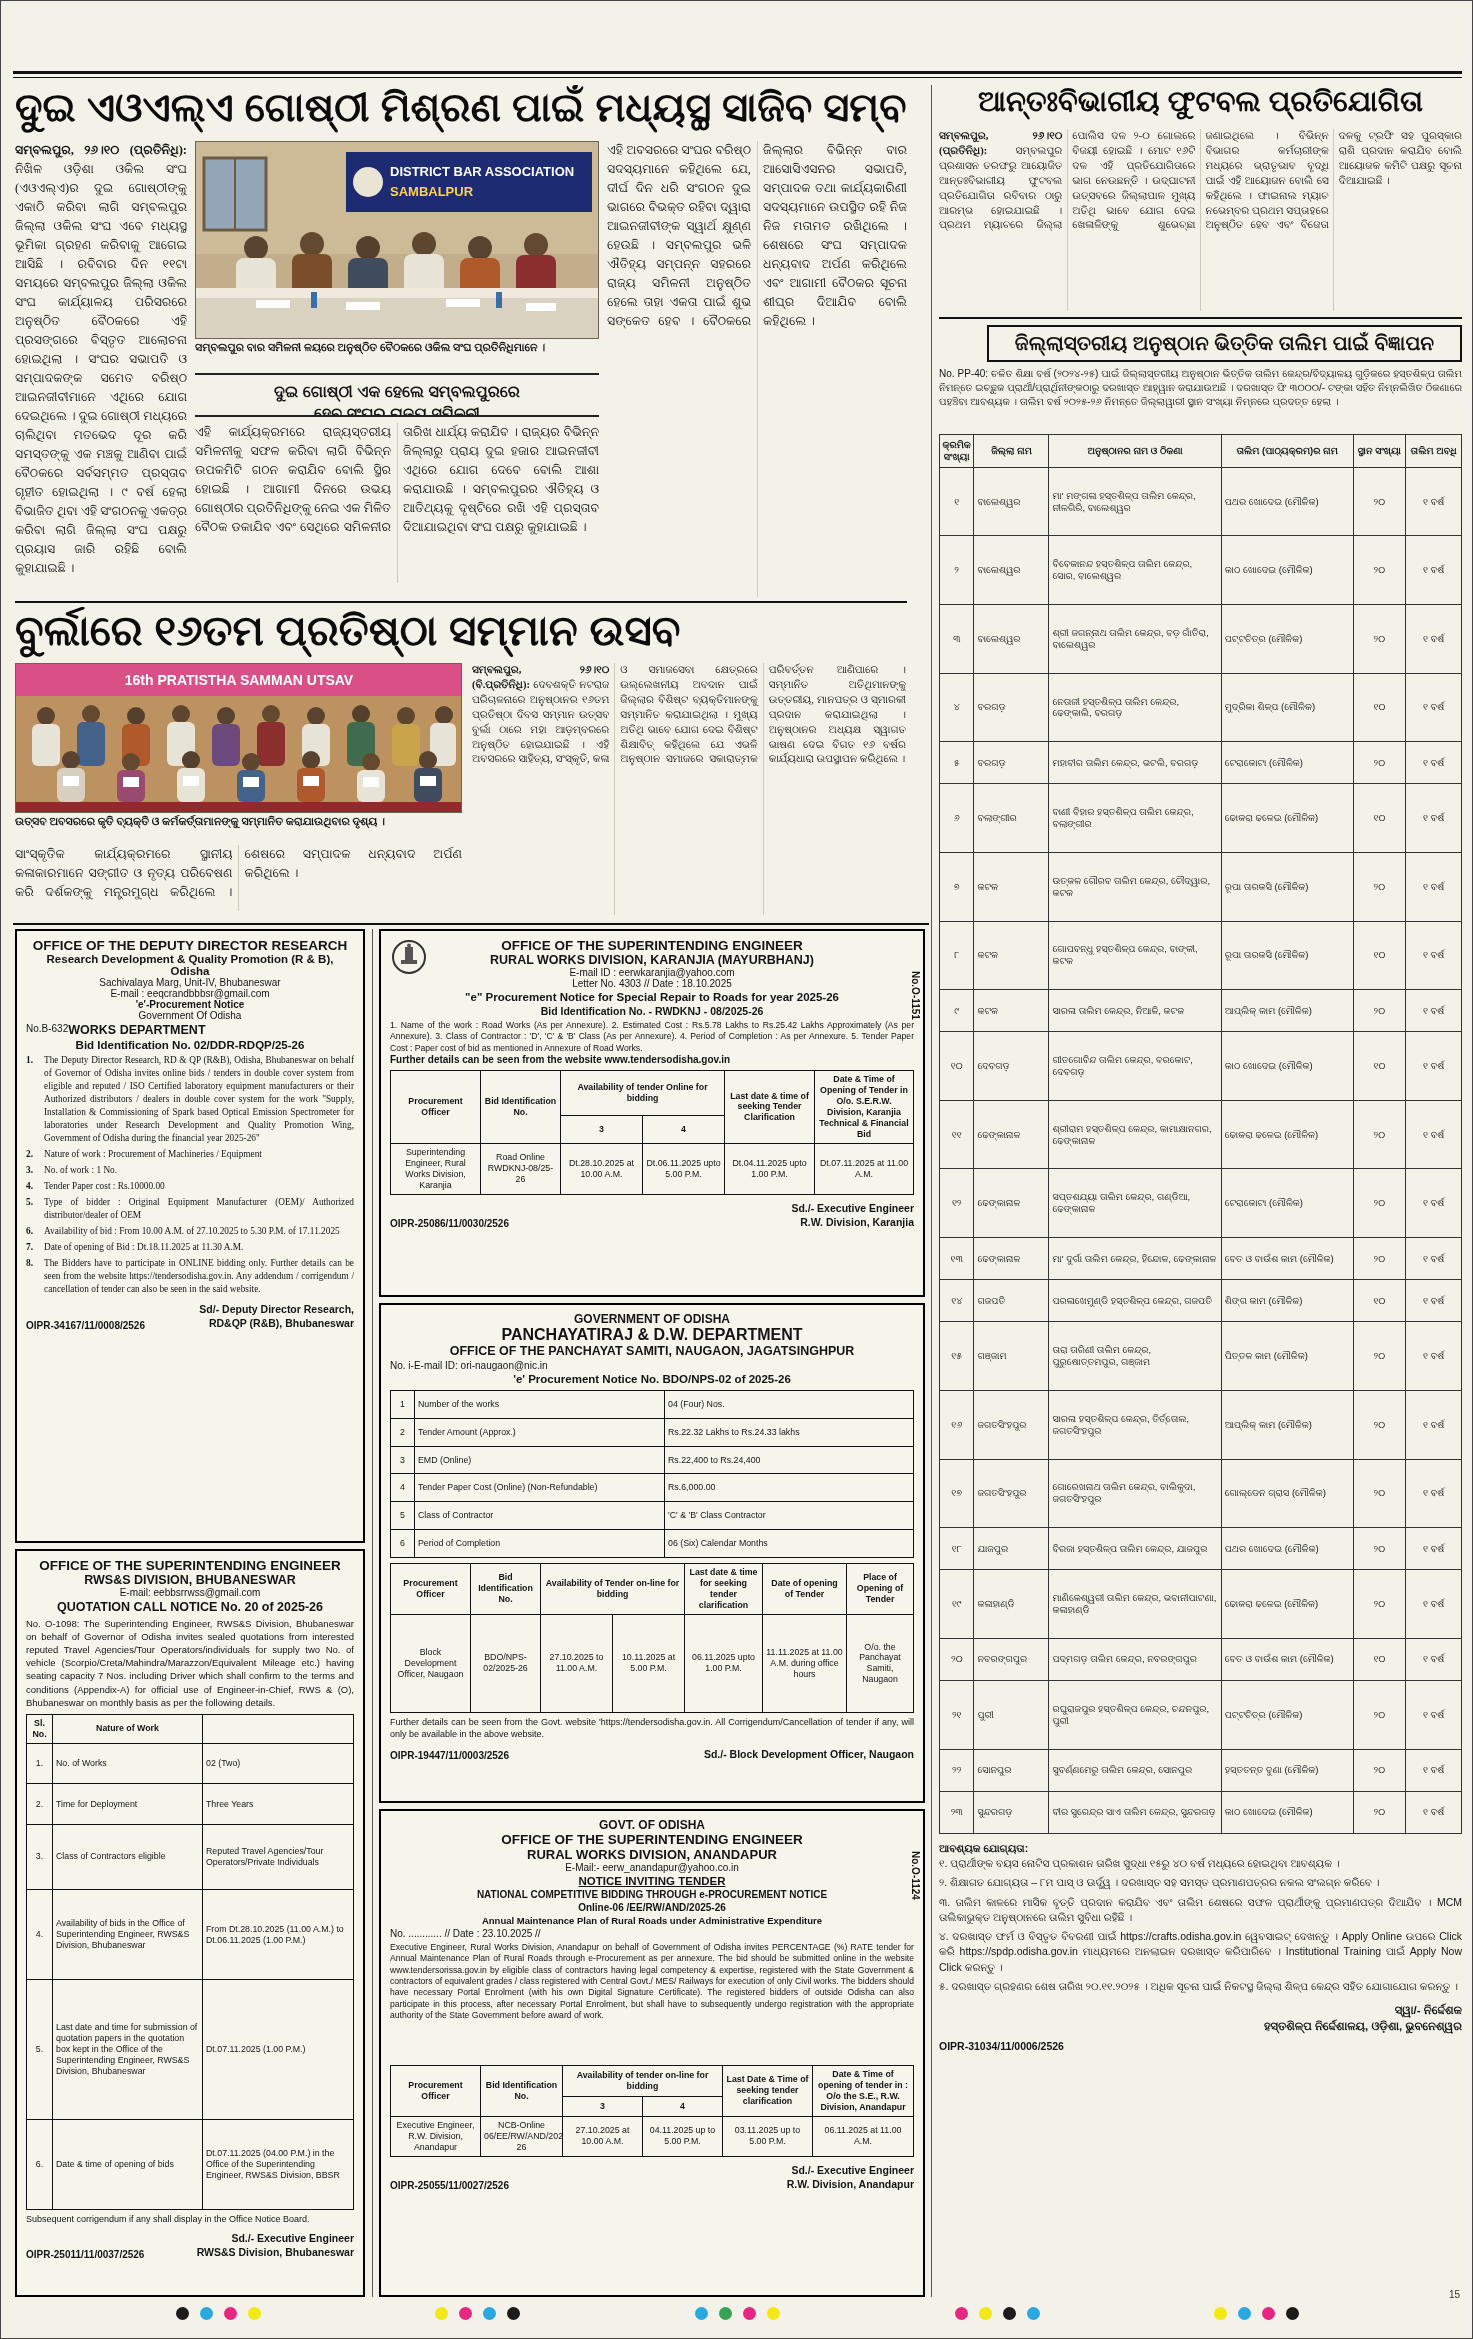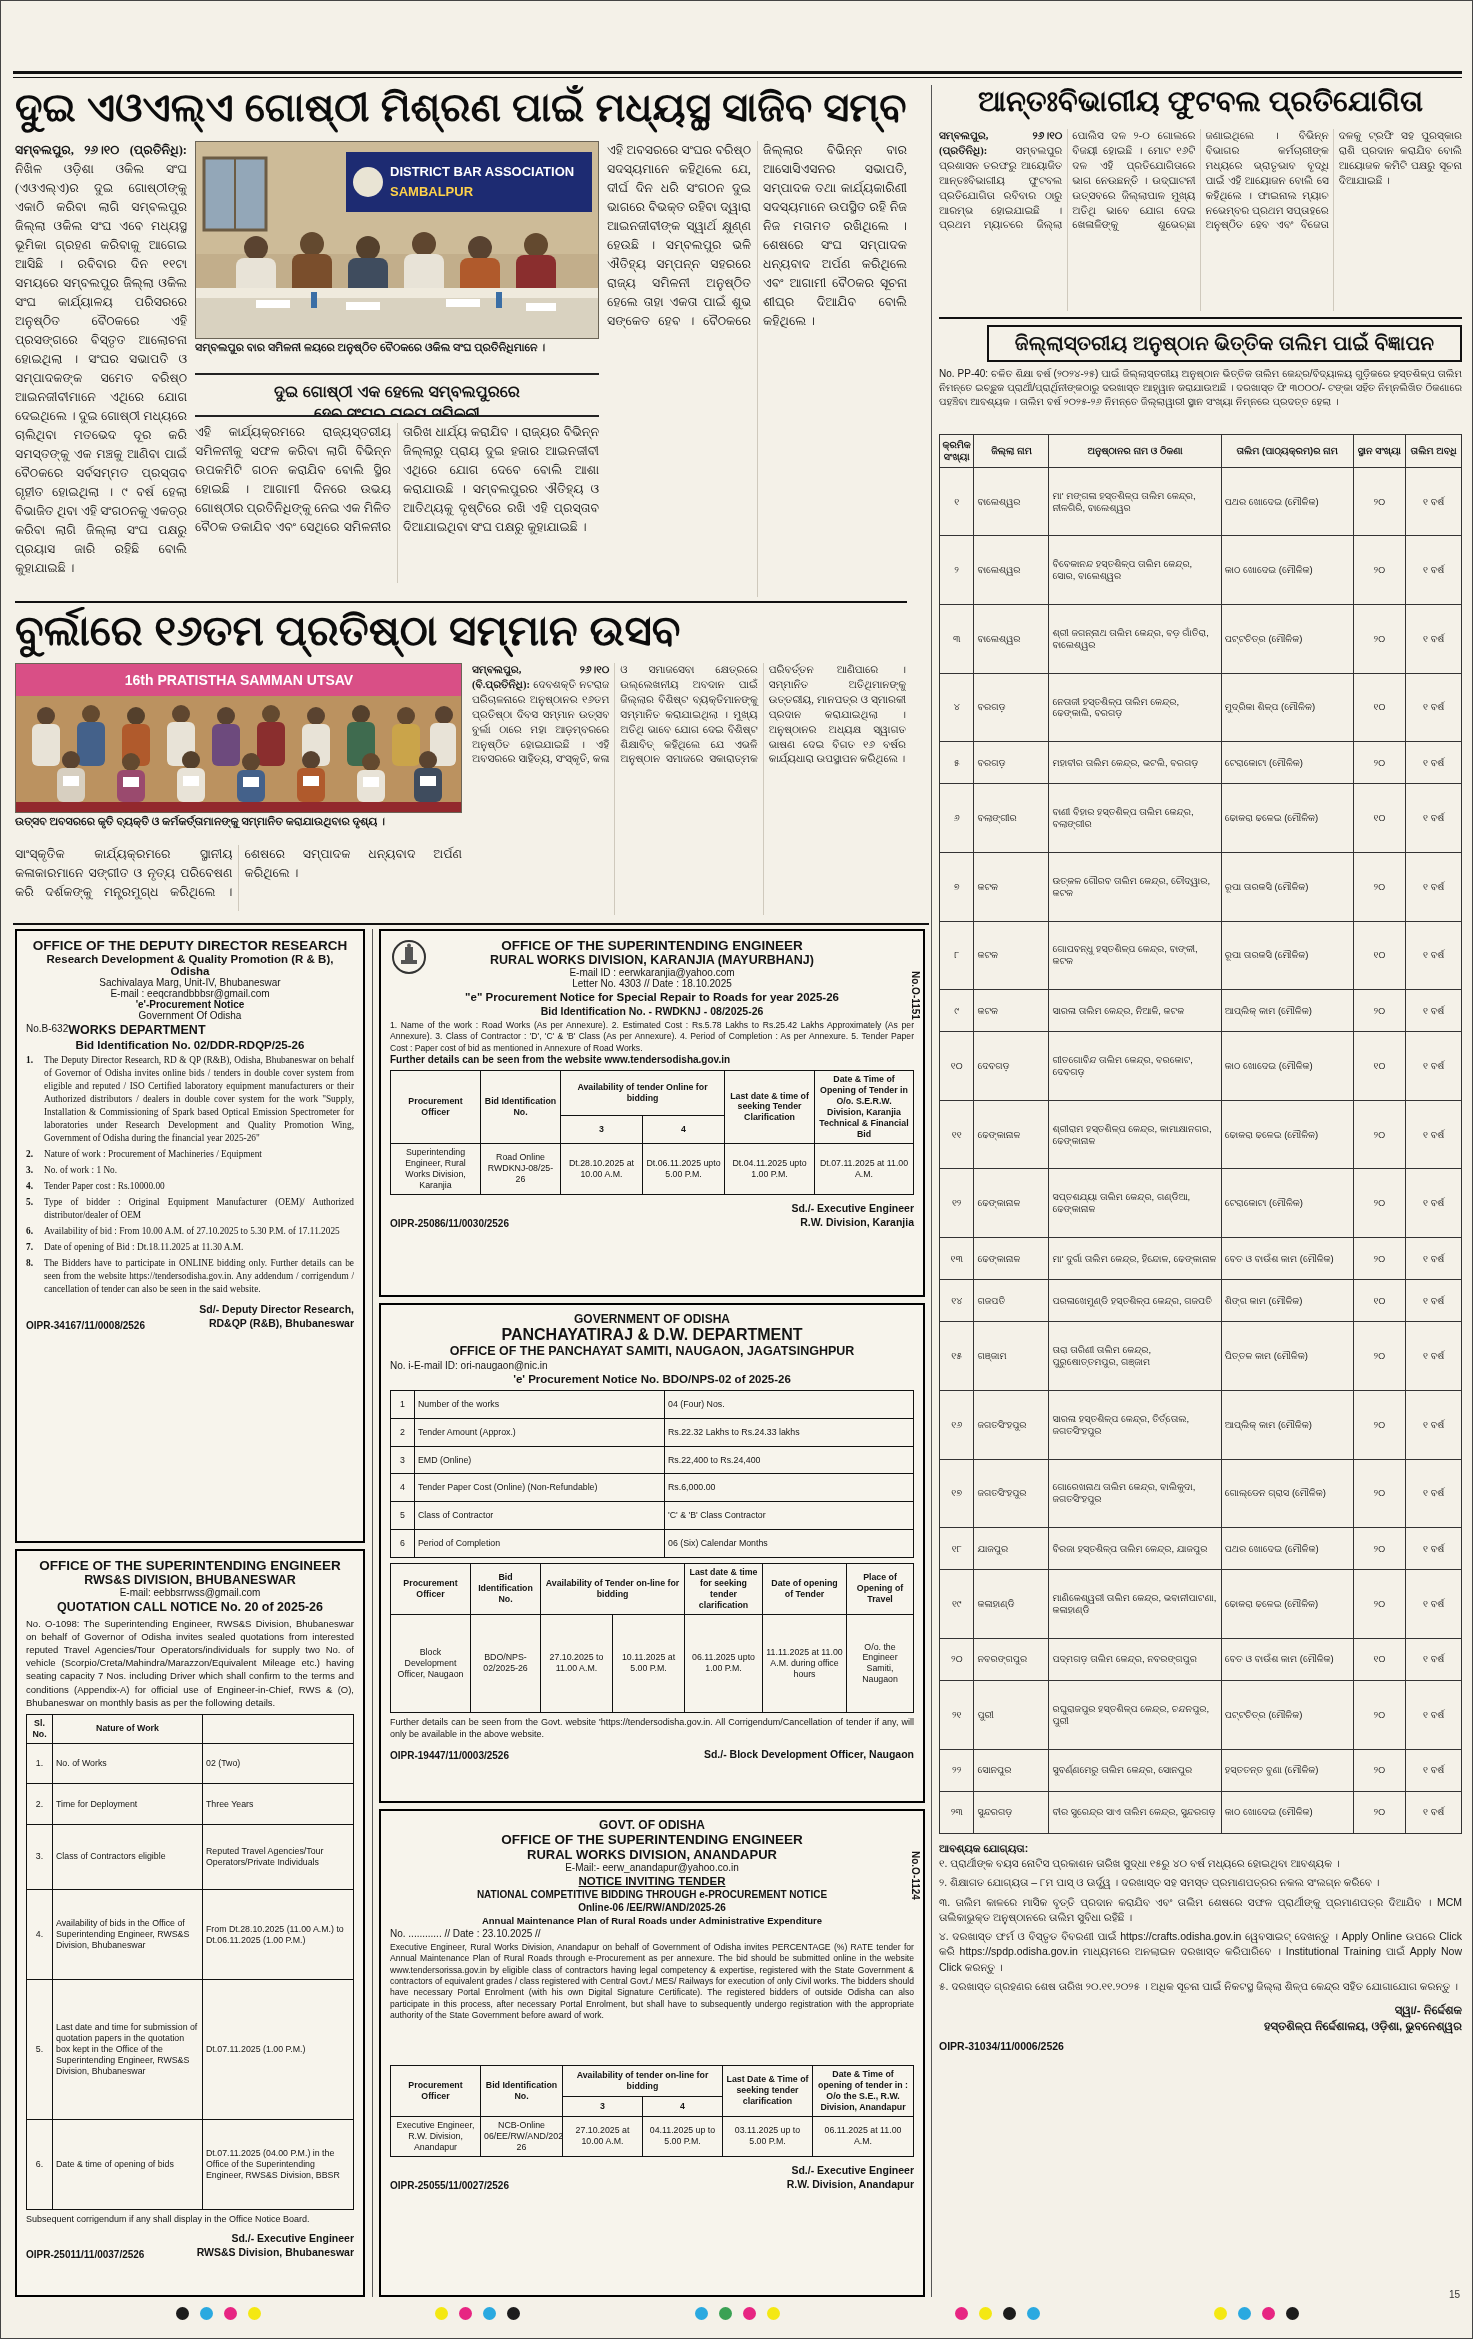--- a/index.html
+++ b/index.html
@@ -744,7 +744,7 @@
           <th colspan="2">Availability of Tender on-line for bidding</th>
           <th>Last date &amp; time for seeking tender clarification</th>
           <th>Date of opening of Tender</th>
-          <th>Place of Opening of Travel</th>
+          <th>Place of Opening of Tender</th>
         </tr>
       </thead>
       <tbody>

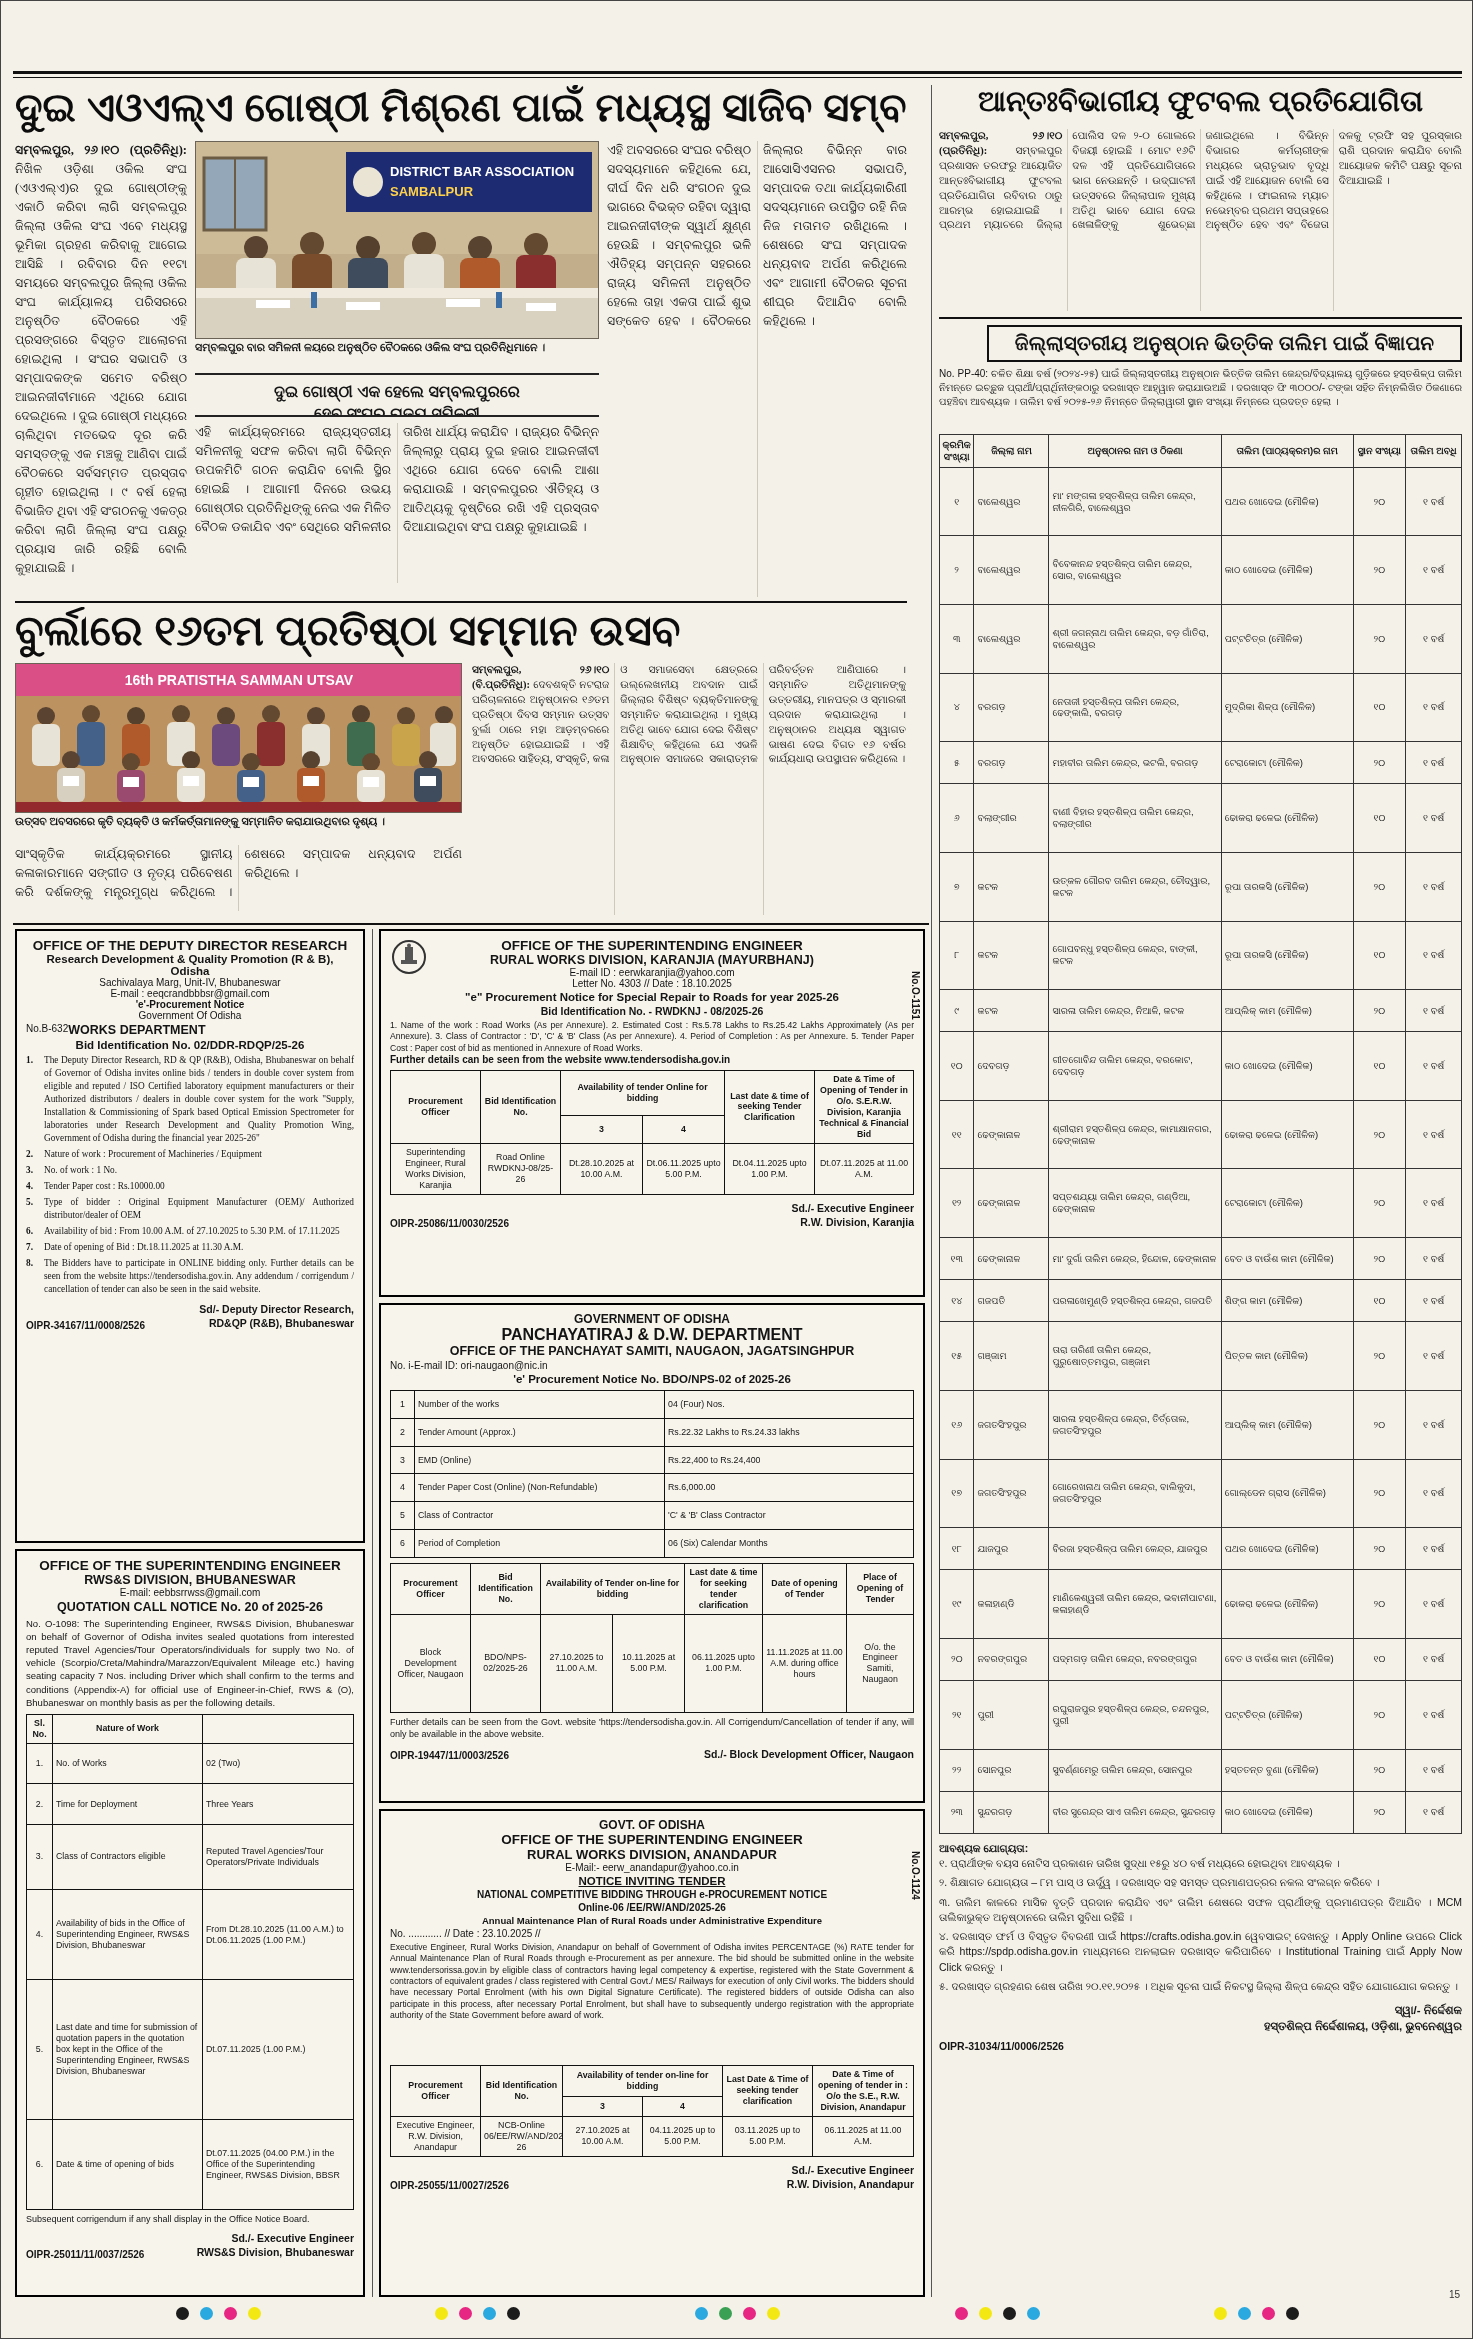--- a/index.html
+++ b/index.html
@@ -755,7 +755,7 @@
           <td>10.11.2025 at 5.00 P.M.</td>
           <td>06.11.2025 upto 1.00 P.M.</td>
           <td>11.11.2025 at 11.00 A.M. during office hours</td>
-          <td>O/o. the Engineer Samiti, Naugaon</td>
+          <td>O/o. the Panchayat Samiti, Naugaon</td>
         </tr>
       </tbody>
     </table>

